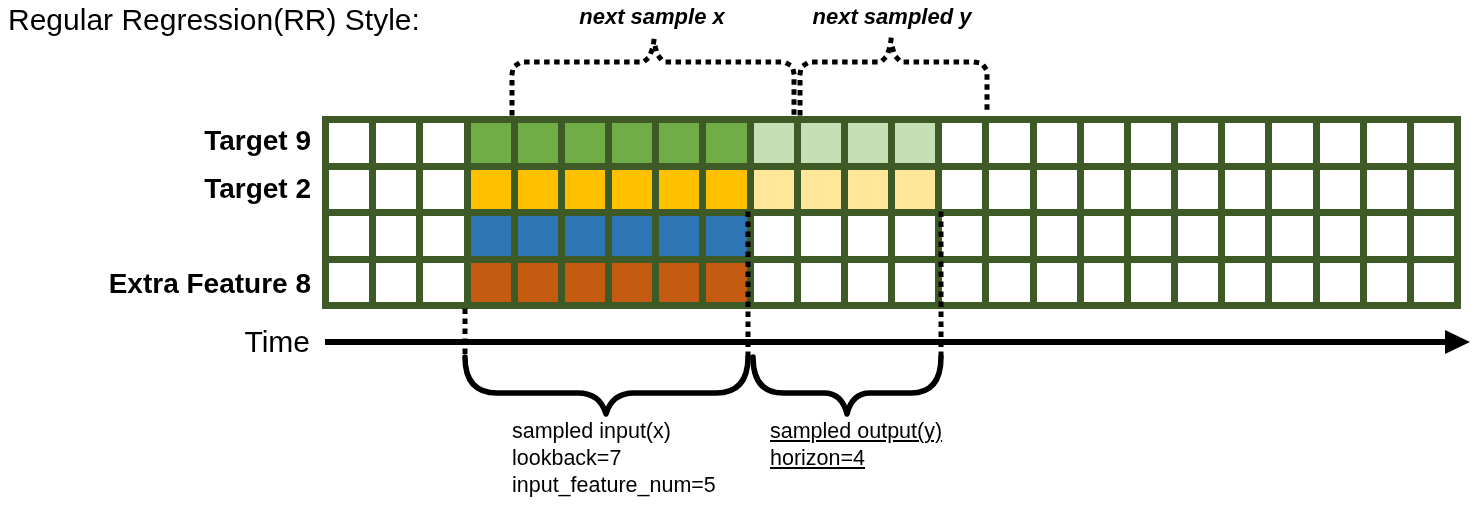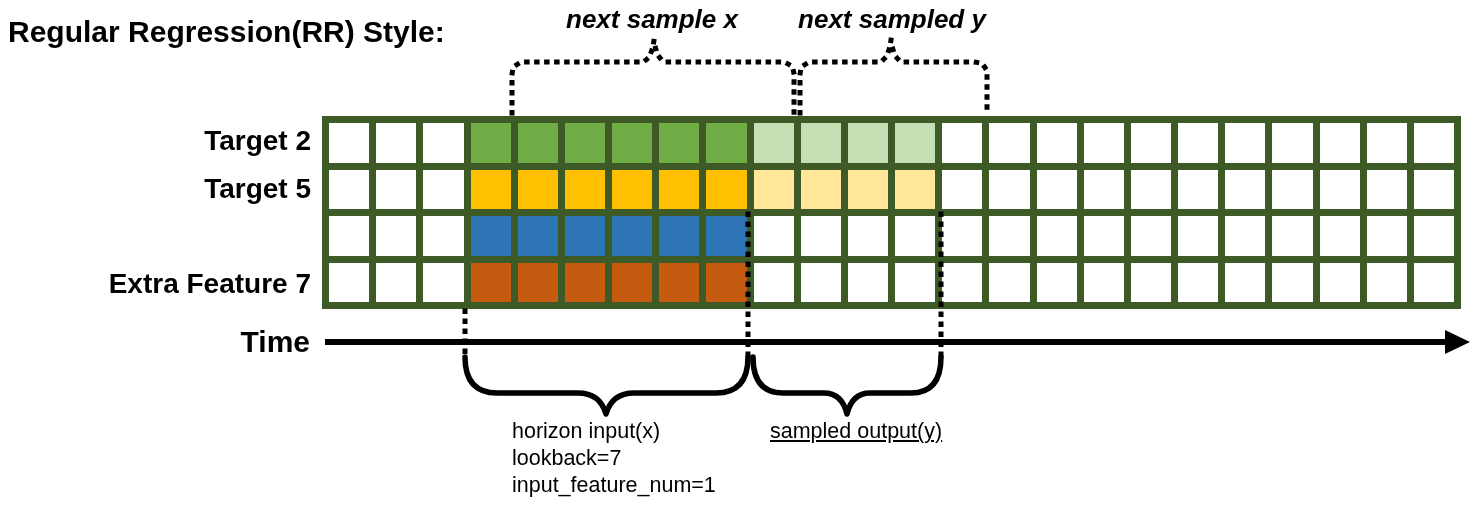--- a/index.html
+++ b/index.html
@@ -13,7 +13,7 @@
   }
   .title{
     position:absolute;left:8px;top:3px;
-    font-size:30px;font-weight:700;letter-spacing:0px;margin-top:12px;
+    font-size:30px;font-weight:400;letter-spacing:0px;
   }
   .brace-label{
     position:absolute;top:4px;width:240px;

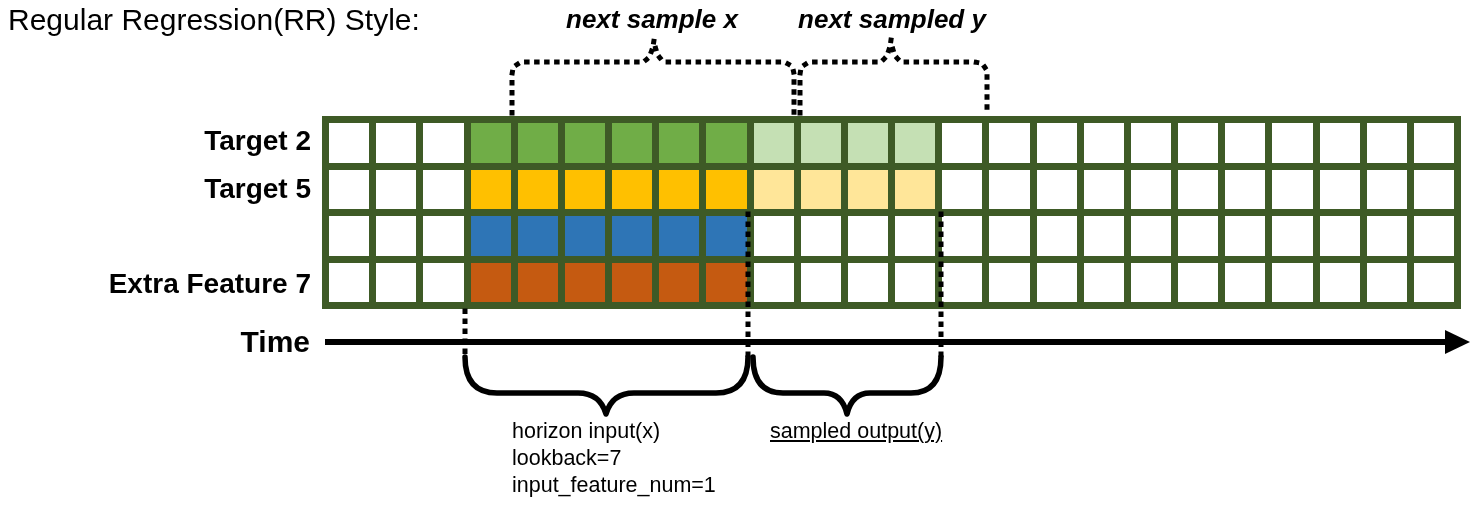--- a/index.html
+++ b/index.html
@@ -18,7 +18,7 @@
   .brace-label{
     position:absolute;top:4px;width:240px;
     text-align:center;
-    font-size:26px;font-style:italic;font-weight:600;
+    font-size:22px;font-style:italic;font-weight:600;
   }
   .brace-label.x{left:532px;}
   .brace-label.y{left:772px;}

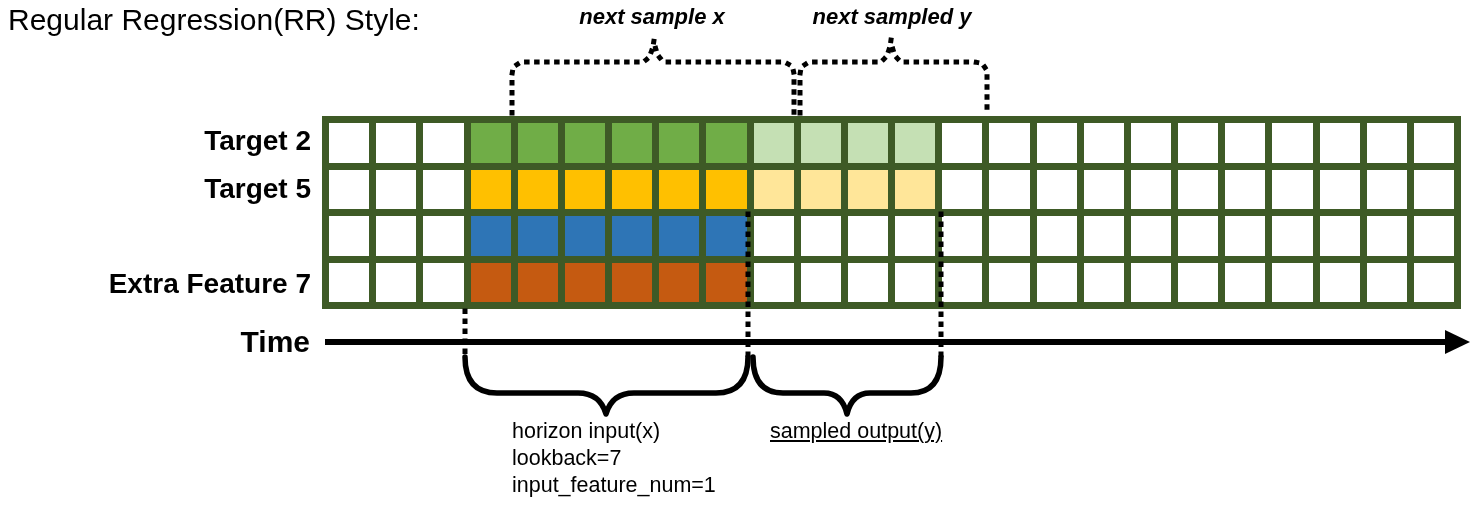--- a/index.html
+++ b/index.html
@@ -66,7 +66,7 @@
   <div class="brace-label x">next sample x</div>
   <div class="brace-label y">next sampled y</div>
 
-  <div class="row-label" style="top:124px">Target 2</div>
+  <div class="row-label" style="top:124px">Target 9</div>
   <div class="row-label" style="top:172px">Target 5</div>
   <div class="row-label" style="top:267px">Extra Feature 7</div>
 

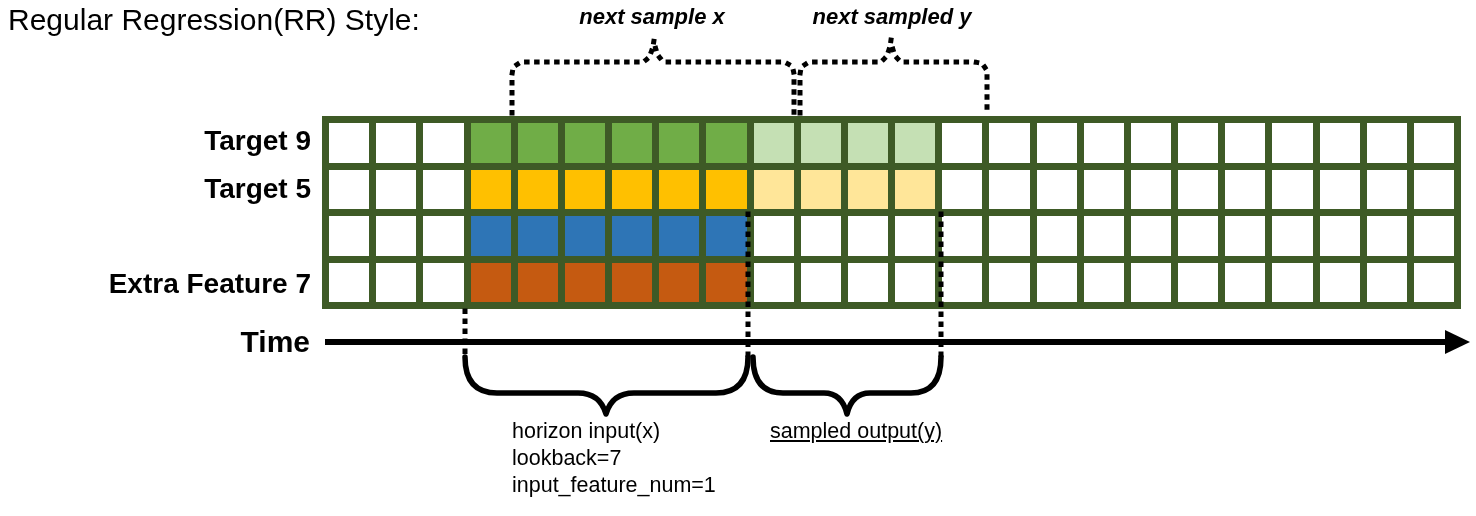--- a/index.html
+++ b/index.html
@@ -67,7 +67,7 @@
   <div class="brace-label y">next sampled y</div>
 
   <div class="row-label" style="top:124px">Target 9</div>
-  <div class="row-label" style="top:172px">Target 5</div>
+  <div class="row-label" style="top:172px">Target 2</div>
   <div class="row-label" style="top:267px">Extra Feature 7</div>
 
   <div class="grid" style="background: rgb(62, 90, 38);">

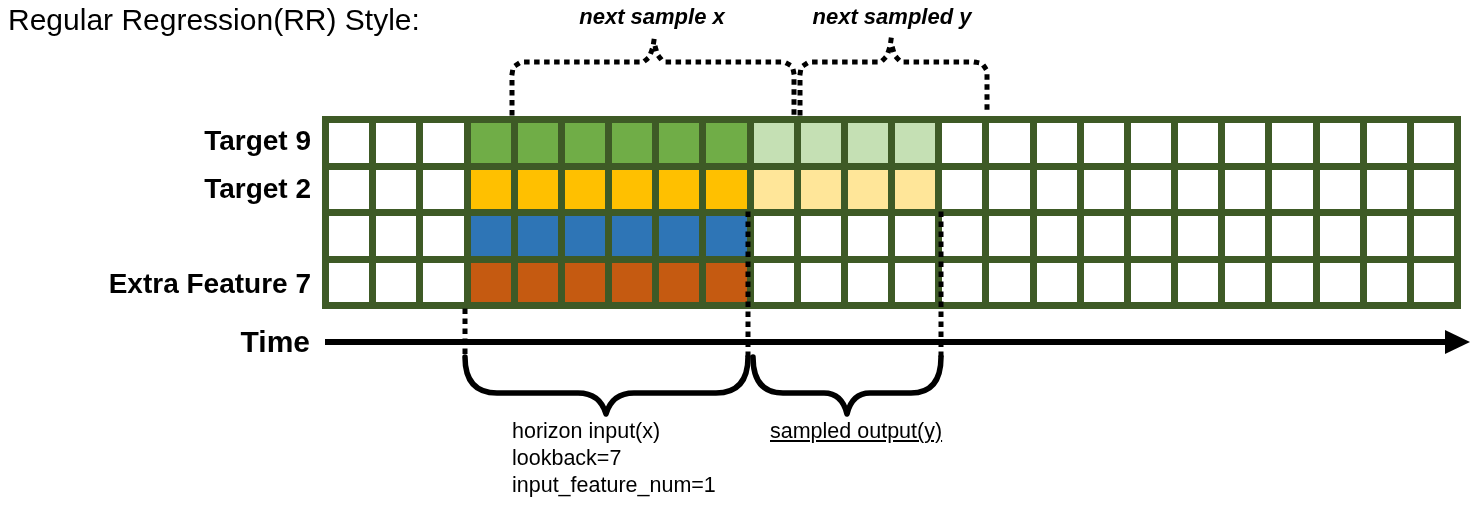--- a/index.html
+++ b/index.html
@@ -68,7 +68,7 @@
 
   <div class="row-label" style="top:124px">Target 9</div>
   <div class="row-label" style="top:172px">Target 2</div>
-  <div class="row-label" style="top:267px">Extra Feature 7</div>
+  <div class="row-label" style="top:267px">Extra Feature 8</div>
 
   <div class="grid" style="background: rgb(62, 90, 38);">
       <div class="cell" style="background: rgb(255, 255, 255);"></div>

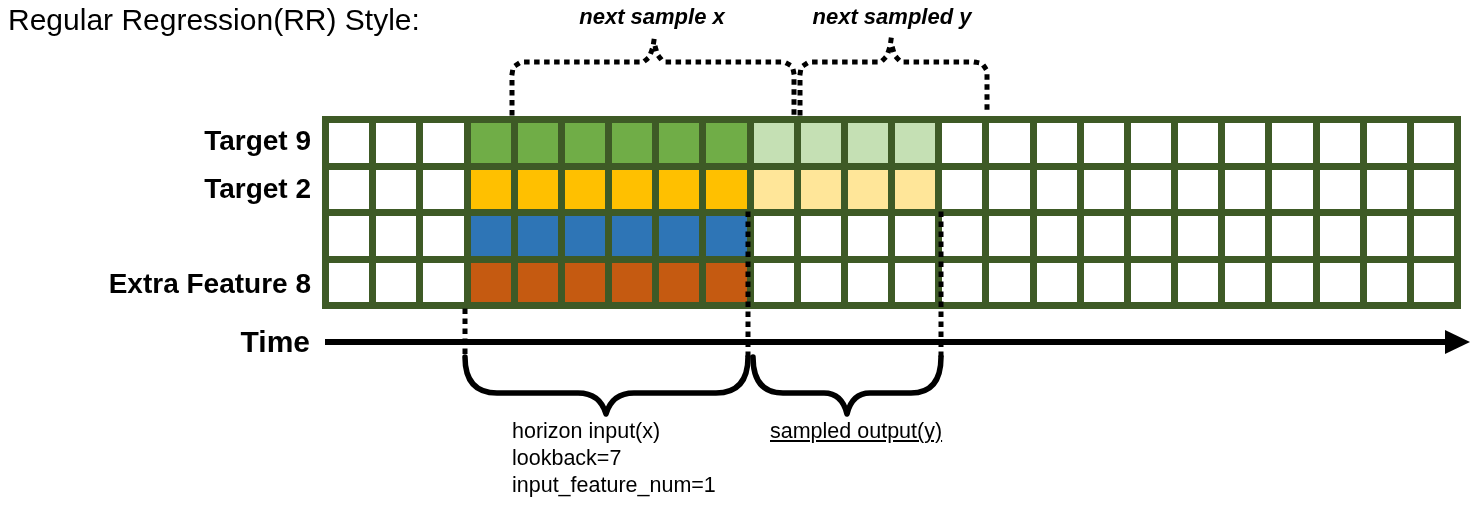--- a/index.html
+++ b/index.html
@@ -42,7 +42,7 @@
   .time-label{
     position:absolute;left:0;top:325px;width:310px;
     text-align:right;
-    font-size:30px;font-weight:700;
+    font-size:30px;font-weight:400;
   }
   .overlay{
     position:absolute;left:0;top:0;

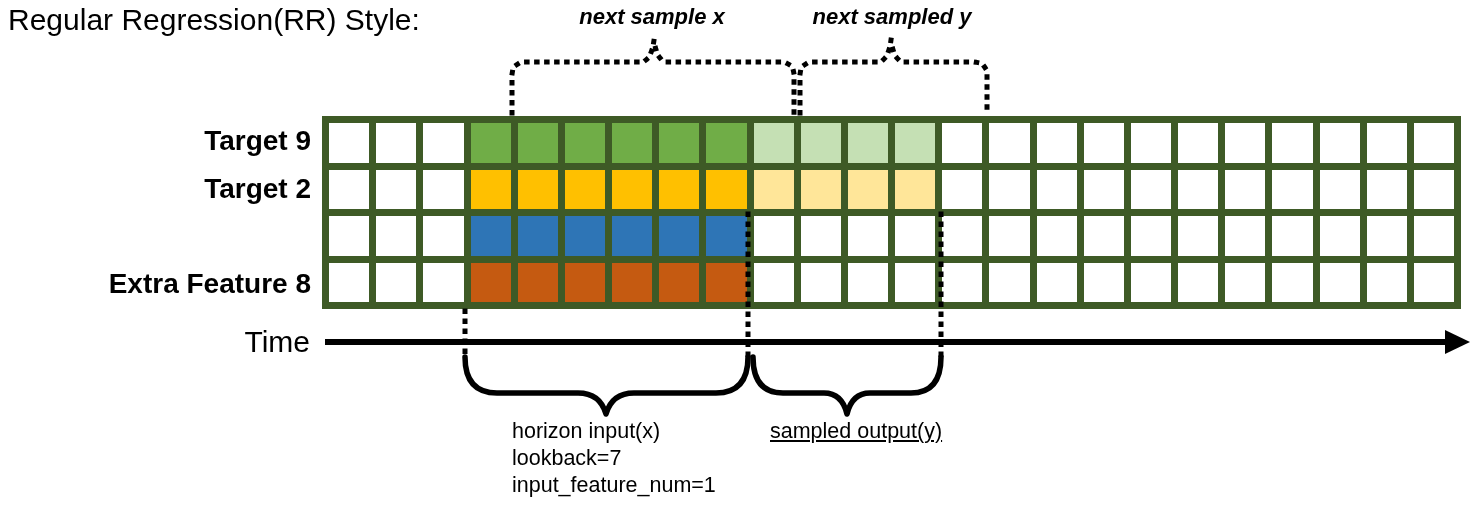--- a/index.html
+++ b/index.html
@@ -190,7 +190,7 @@
   </svg>
 
   <div class="note input">
-    <div>horizon input(x)</div>
+    <div>sampled input(x)</div>
     <div>lookback=7</div>
     <div>input_feature_num=1</div>
   </div>

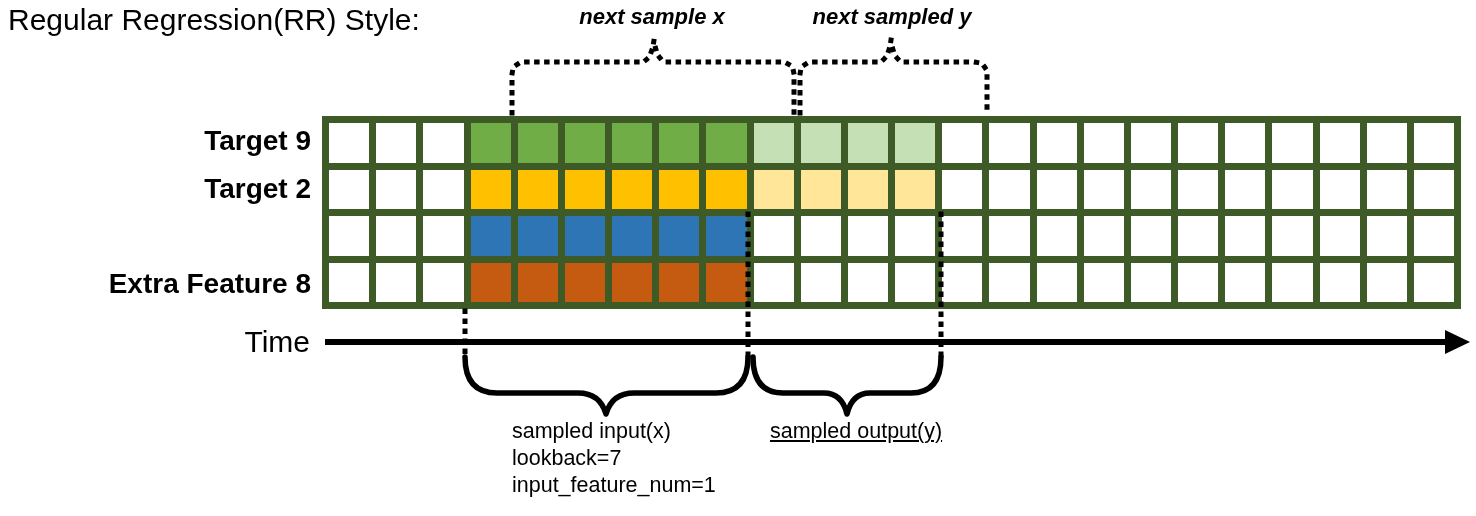--- a/index.html
+++ b/index.html
@@ -196,6 +196,7 @@
   </div>
   <div class="note output">
     <div>sampled output(y)</div>
+    <div>horizon=4</div>
   </div>
 
 </div>

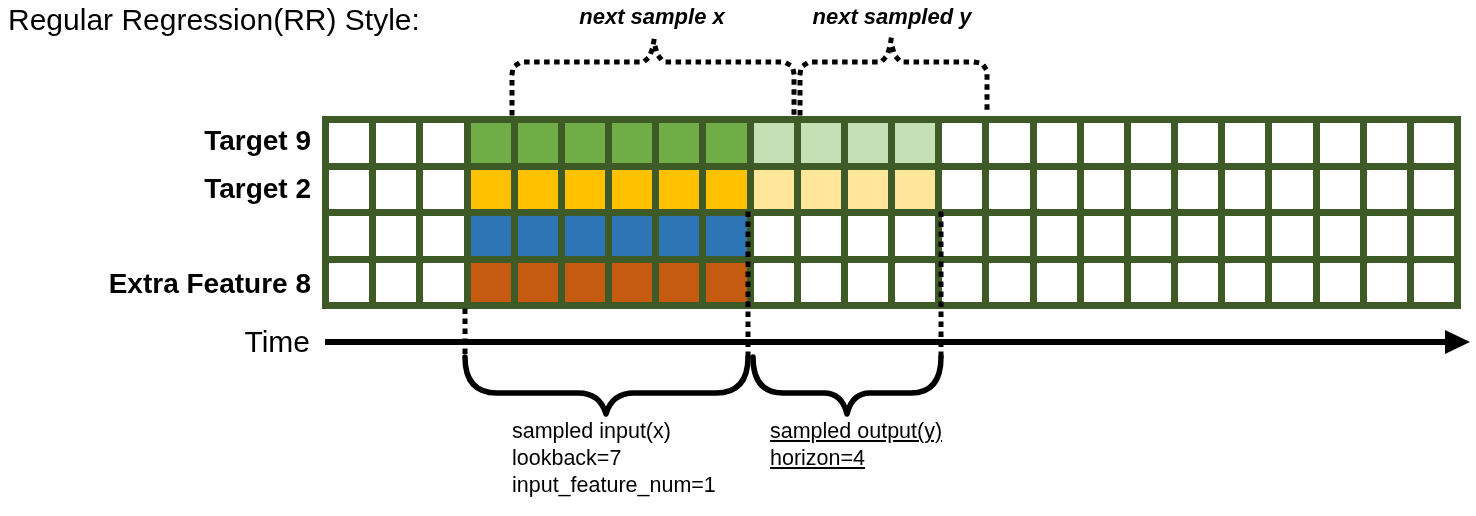--- a/index.html
+++ b/index.html
@@ -192,7 +192,7 @@
   <div class="note input">
     <div>sampled input(x)</div>
     <div>lookback=7</div>
-    <div>input_feature_num=1</div>
+    <div>input_feature_num=5</div>
   </div>
   <div class="note output">
     <div>sampled output(y)</div>

